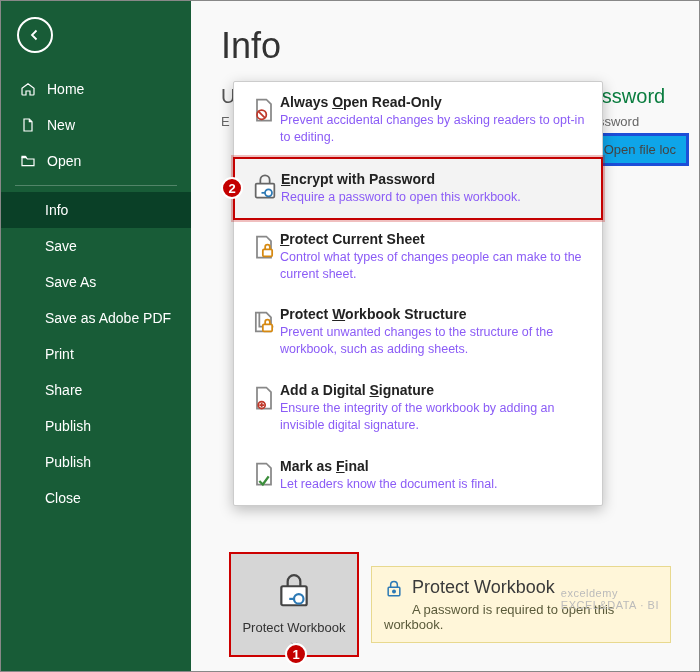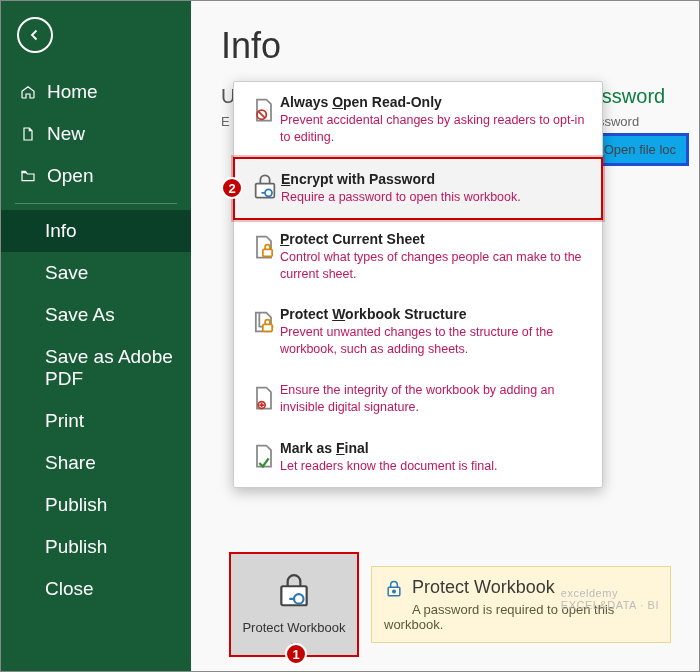--- a/index.html
+++ b/index.html
@@ -30,7 +30,7 @@
   .nav-item {
     display: flex; align-items: center;
     padding: 10px 18px;
-    font-size: 19px;
+    font-size: 14px;
     cursor: pointer;
     gap: 10px;
   }

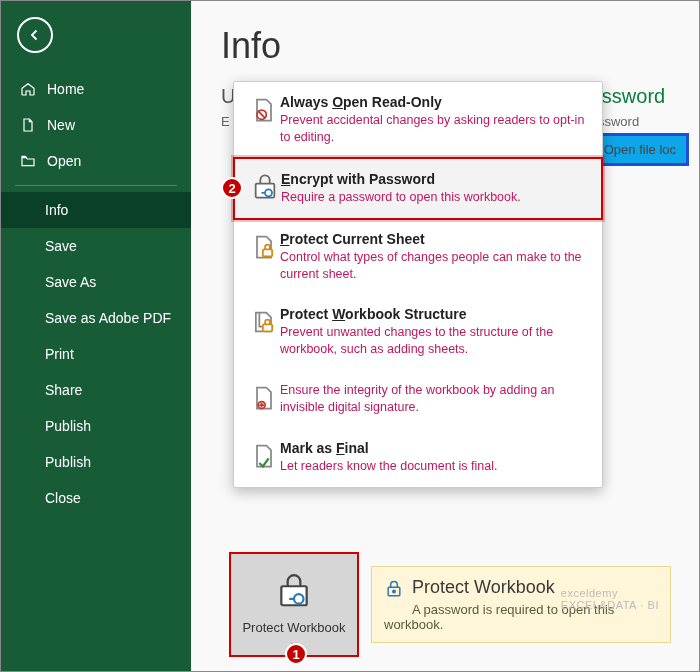--- a/index.html
+++ b/index.html
@@ -97,7 +97,7 @@
   .menu-icon { flex:0 0 32px; height:32px; display:flex; align-items:center; justify-content:center; }
   .menu-text h4 { font-size:14px; font-weight:700; color:#222; margin-bottom:2px; }
   .menu-text h4 .u { text-decoration:underline; }
-  .menu-text p { font-size:12.5px; color:#be185d; line-height:1.35; }
+  .menu-text p { font-size:12.5px; color:#8b5cf6; line-height:1.35; }
   .menu-item.highlight {
     border:2px solid #c40000;
     box-shadow:0 0 0 2px rgba(196,0,0,0.25);

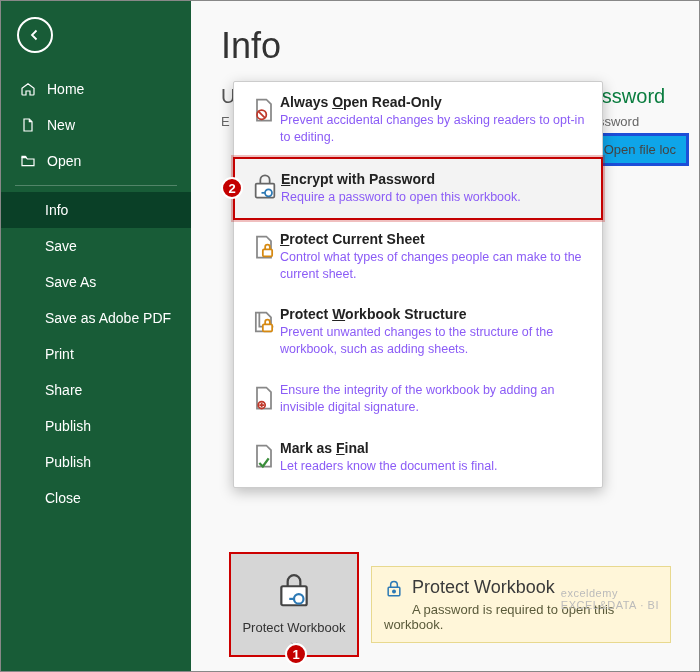--- a/index.html
+++ b/index.html
@@ -292,6 +292,7 @@
         </svg>
     </div>
     <div class="menu-text">
+      <h4>Add a Digital <span class="u">S</span>ignature</h4>
       <p>Ensure the integrity of the workbook by adding an invisible digital signature.</p>
     </div>
   </div>

